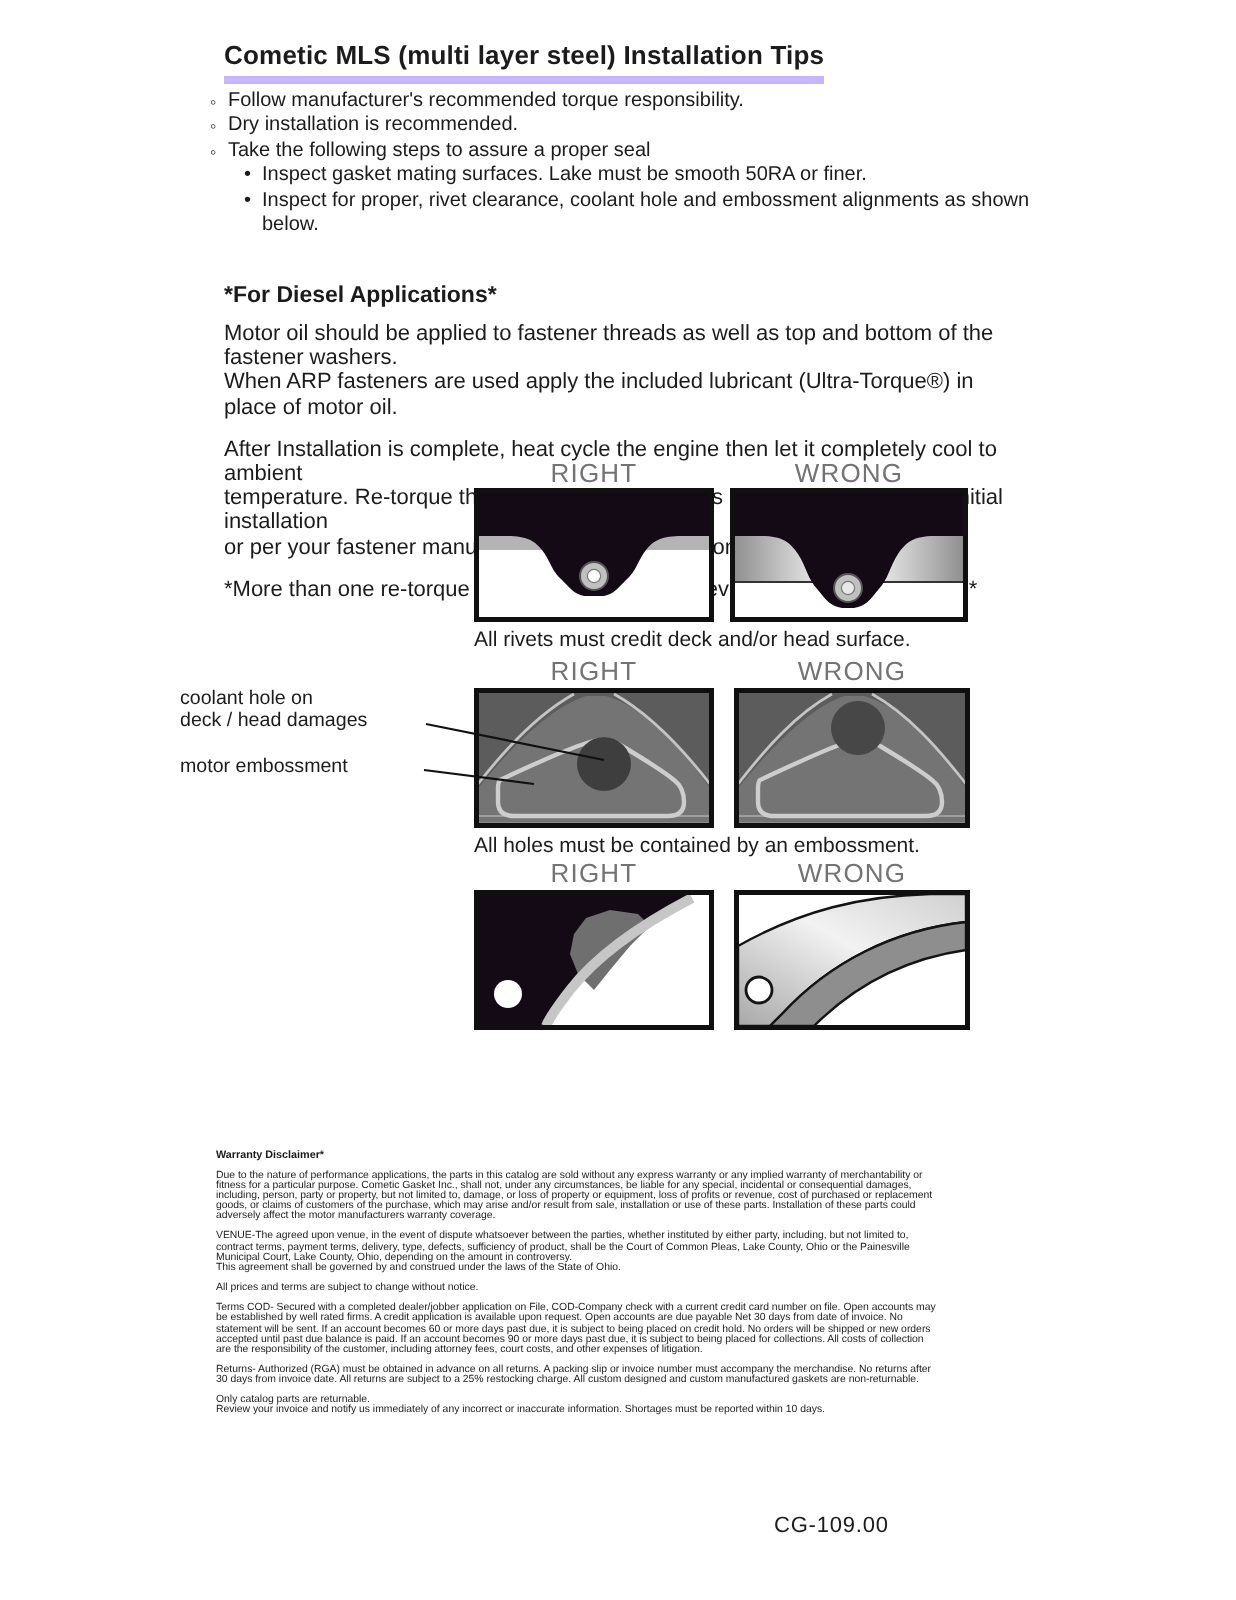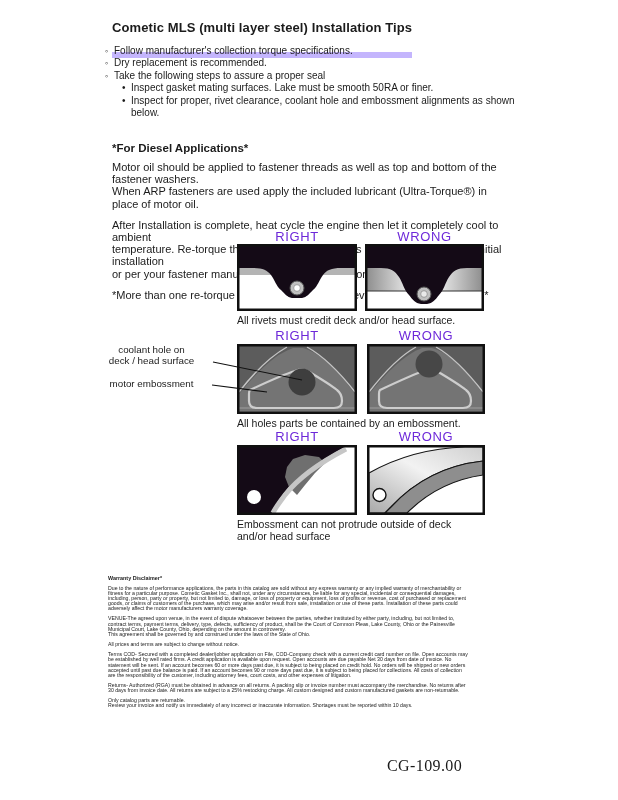--- a/index.html
+++ b/index.html
@@ -12,7 +12,7 @@
 
   #doc-title {
     left:112px; top:20px; font-size:13px; font-weight:bold;
-    border-bottom:6px solid #c4b5fd; padding-bottom:17px; letter-spacing:0.1px;
+    border-bottom:4px solid #c4b5fd; padding-bottom:3px; letter-spacing:0.1px;
   }
 
   #tips { left:105px; top:45px; font-size:10px; line-height:12.4px; width:440px; }

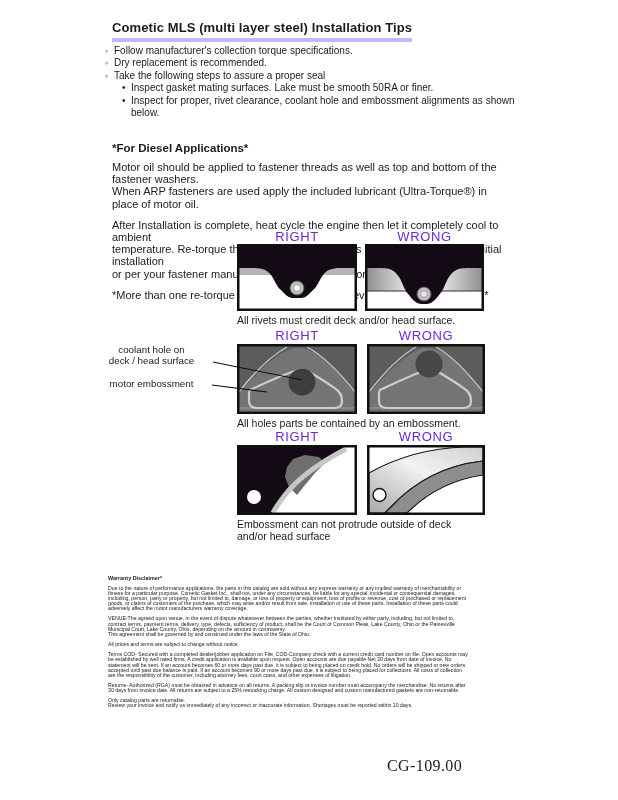--- a/index.html
+++ b/index.html
@@ -52,7 +52,7 @@
   <div id="tips" class="abs">
     <div class="tip">
       <span class="glyph">◦</span>
-      <span>Follow manufacturer's collection torque specifications.</span>
+      <span>Follow manufacturer's recommended torque responsibility.</span>
     </div>
     <div class="tip">
       <span class="glyph">◦</span>

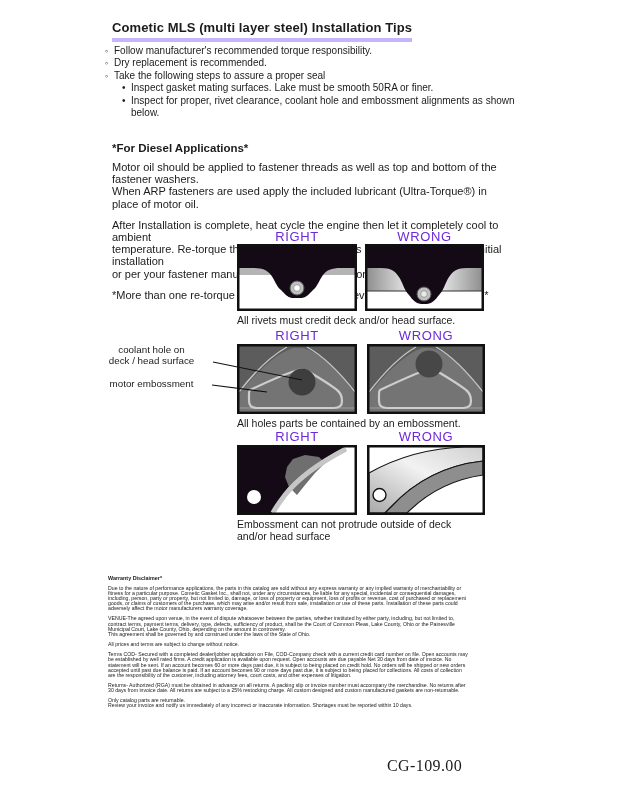--- a/index.html
+++ b/index.html
@@ -56,7 +56,7 @@
     </div>
     <div class="tip">
       <span class="glyph">◦</span>
-      <span>Dry replacement is recommended.</span>
+      <span>Dry installation is recommended.</span>
     </div>
     <div class="tip">
       <span class="glyph">◦</span>

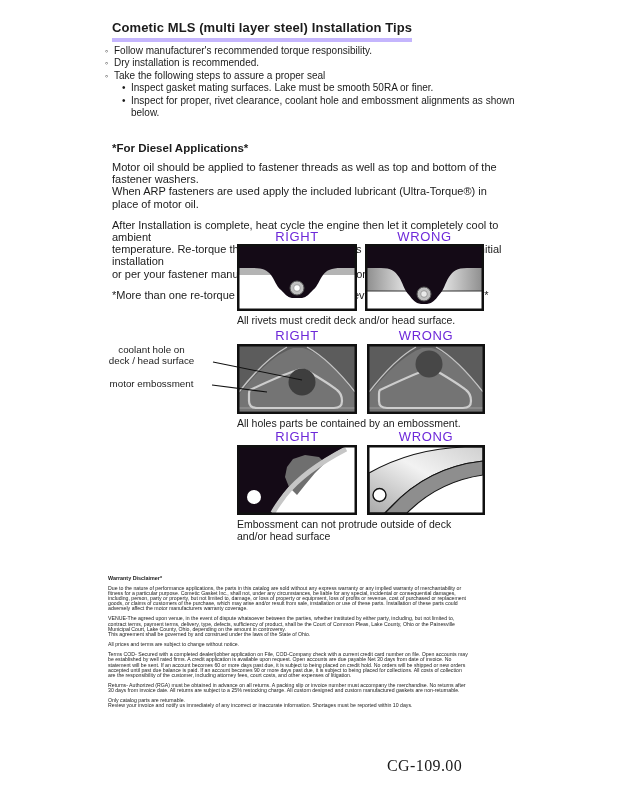--- a/index.html
+++ b/index.html
@@ -27,7 +27,7 @@
 
   .rw-label {
     position:absolute; font-size:13px; letter-spacing:0.6px; font-weight:500;
-    text-align:center; color:#6d28d9;
+    text-align:center; color:#737373;
   }
   .caption { position:absolute; font-size:10.5px; line-height:12px; white-space:pre-line; }
 

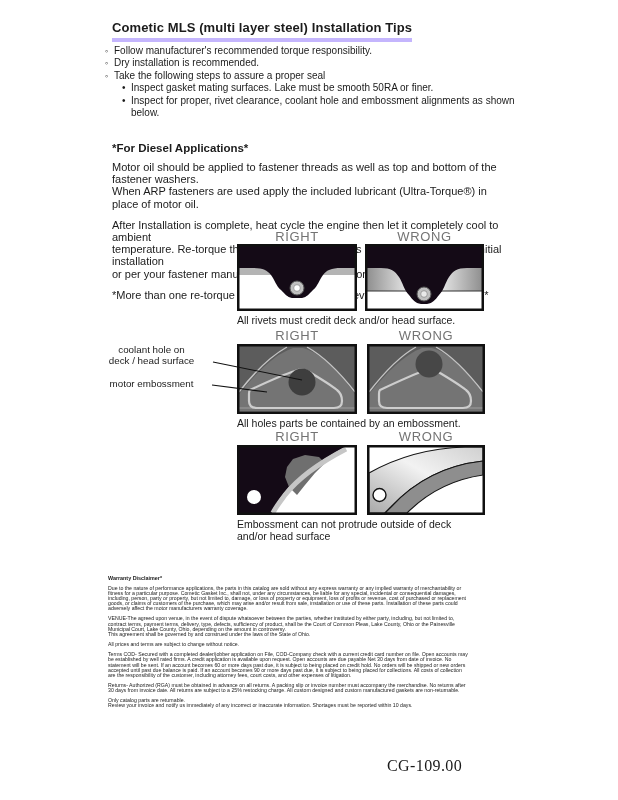--- a/index.html
+++ b/index.html
@@ -31,7 +31,7 @@
   }
   .caption { position:absolute; font-size:10.5px; line-height:12px; white-space:pre-line; }
 
-  .ann { position:absolute; font-size:9.8px; line-height:10.6px; text-align:center; }
+  .ann { position:absolute; font-size:9.8px; line-height:10.6px; text-align:left; }
 
   .dbox { position:absolute; }
 

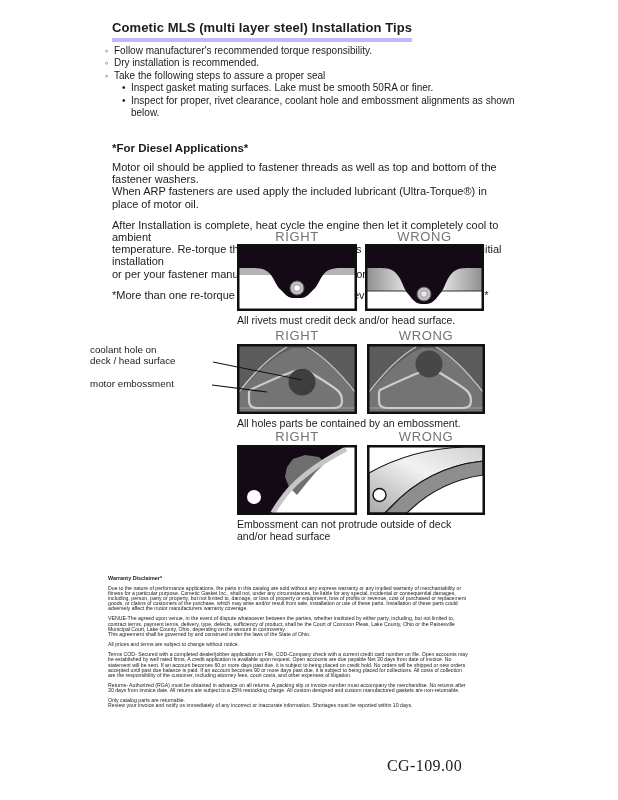--- a/index.html
+++ b/index.html
@@ -121,7 +121,7 @@
 
   <div class="ann" style="left:90px; top:345px; width:123px;">
     <div>coolant hole on</div>
-    <div>deck / head surface</div>
+    <div>deck / head damages</div>
   </div>
   <div class="ann" style="left:90px; top:379px; width:123px;">motor embossment</div>
 

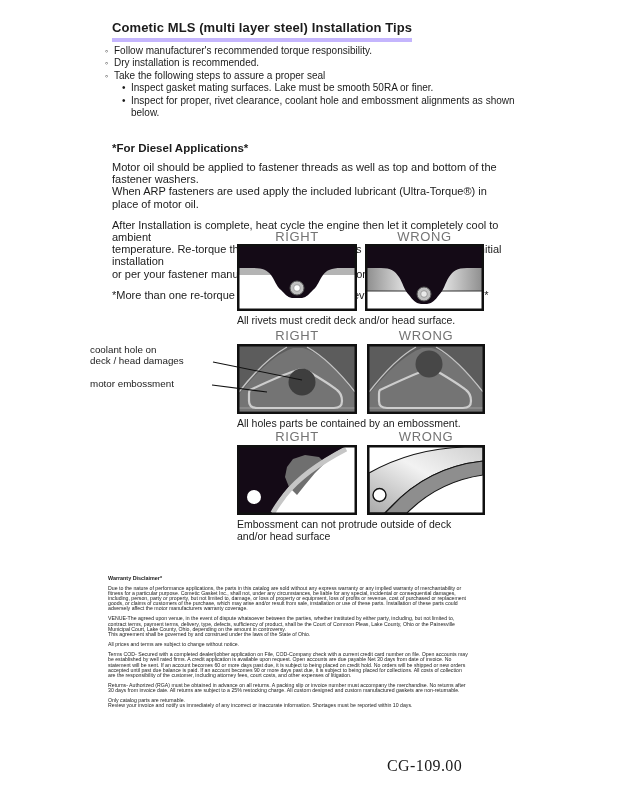--- a/index.html
+++ b/index.html
@@ -154,7 +154,7 @@
     <line x1="2" y1="30" x2="57" y2="37" stroke="#111111" stroke-width="1.1"></line>
   </svg>
 
-  <div class="caption" style="left:237px; top:417px;">All holes parts be contained by an embossment.</div>
+  <div class="caption" style="left:237px; top:417px;">All holes must be contained by an embossment.</div>
 
   <div class="rw-label" style="left:237px; top:429px; width:120px;">RIGHT</div>
   <div class="rw-label" style="left:367px; top:429px; width:118px;">WRONG</div>

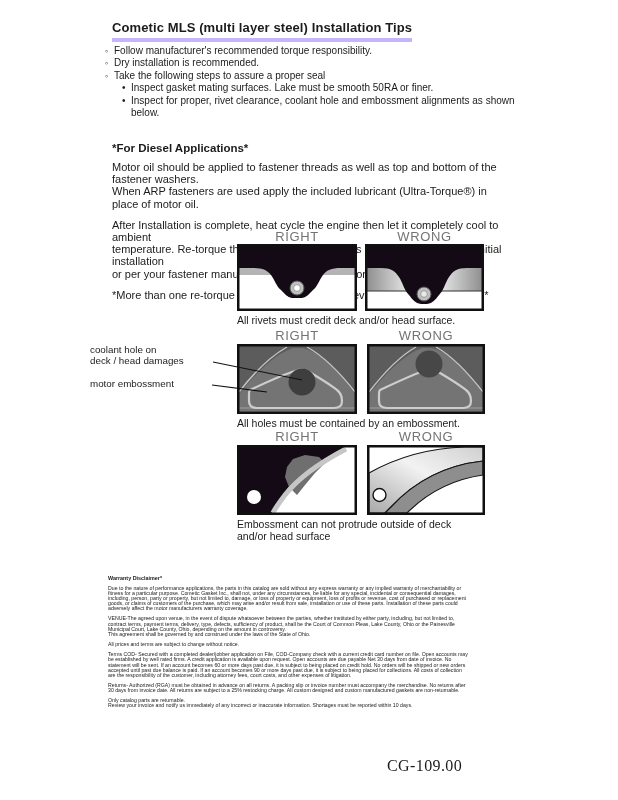--- a/index.html
+++ b/index.html
@@ -183,8 +183,6 @@
     <rect x="1.25" y="1.25" width="115.5" height="67.5" fill="none" stroke="#101010" stroke-width="2.5"></rect>
   </svg>
 
-  <div class="caption" style="left:237px; top:518px; width:230px;">Embossment can not protrude outside of deck
-and/or head surface</div>
 
   <div id="warranty" class="abs">
     <h3>Warranty Disclaimer*</h3>

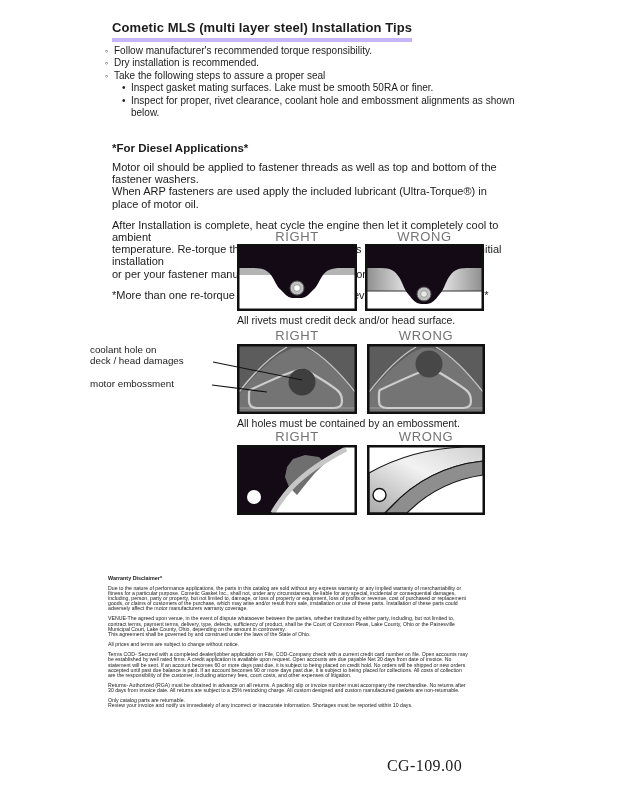--- a/index.html
+++ b/index.html
@@ -40,7 +40,7 @@
   #warranty p { margin:0 0 5px 0; white-space:pre-line; }
   #warranty p.tight { margin:0; }
 
-  #page-code { left:387px; top:757px; font-size:16px; letter-spacing:0.4px;font-family:Liberation Serif, serif; }
+  #page-code { left:387px; top:757px; font-size:11px; letter-spacing:0.4px; }
 </style>
 </head>
 <body>

